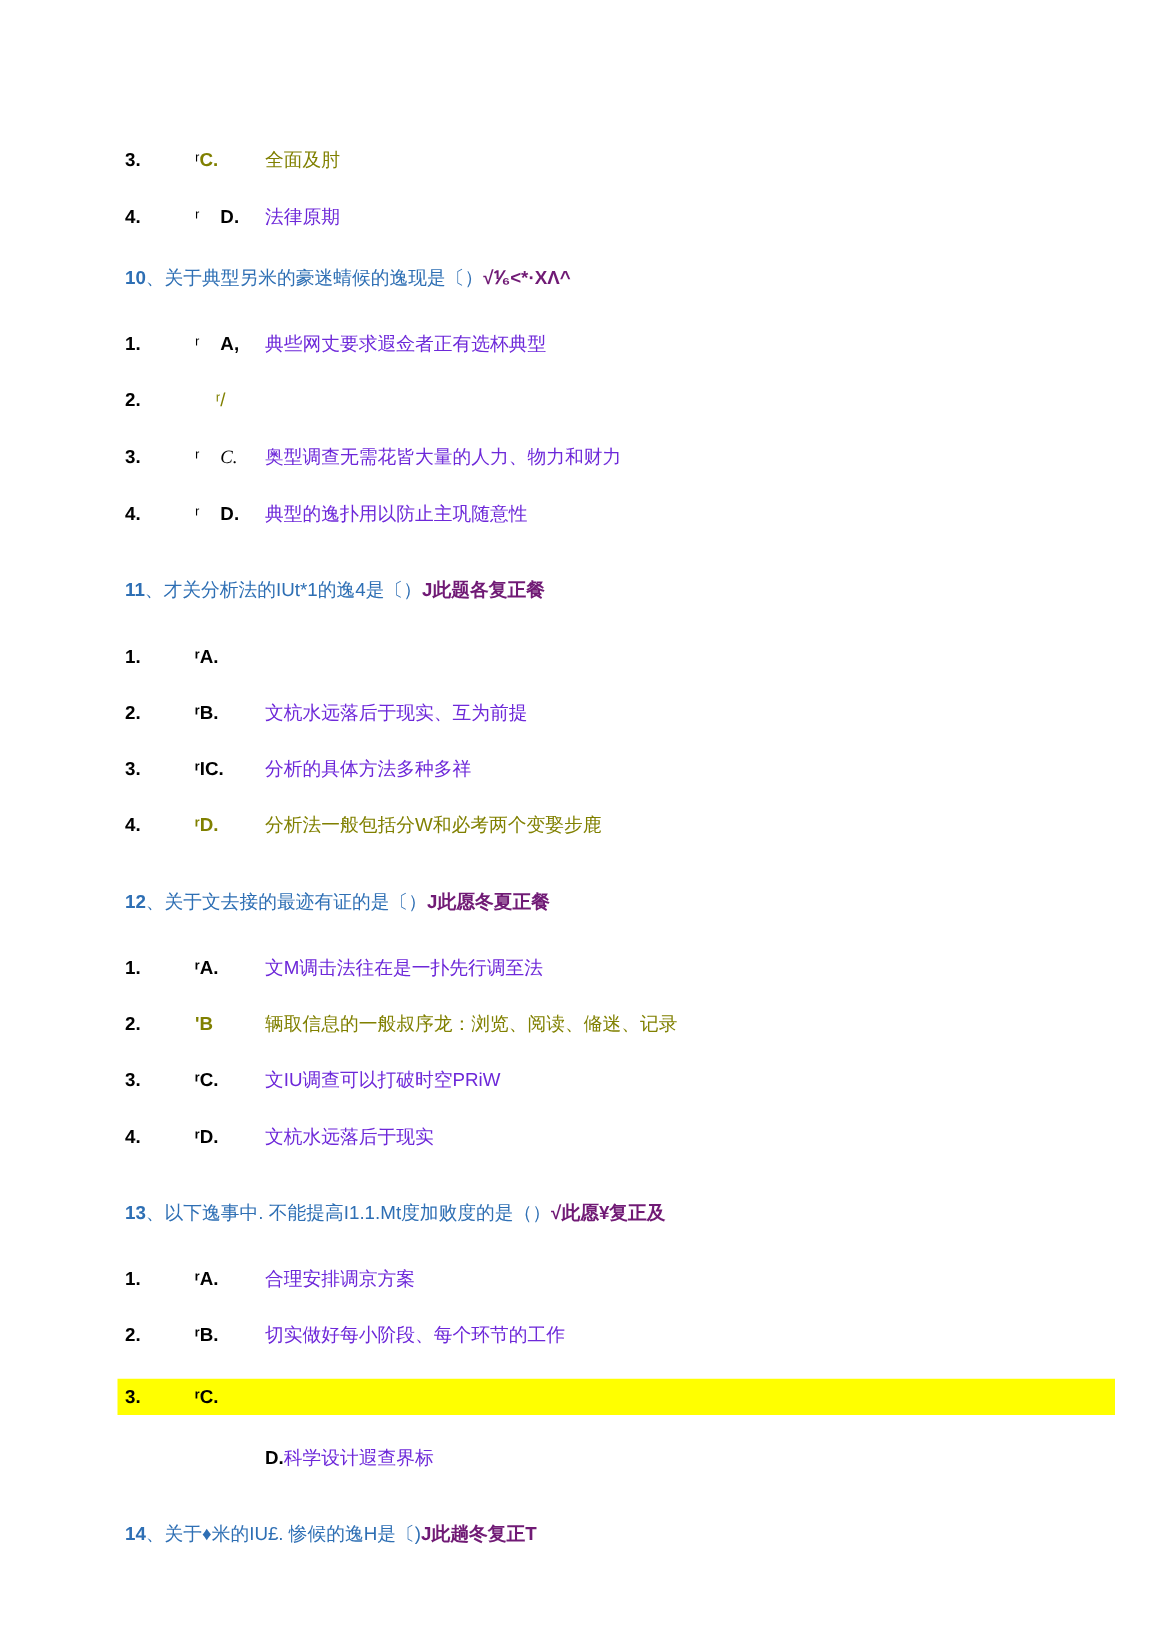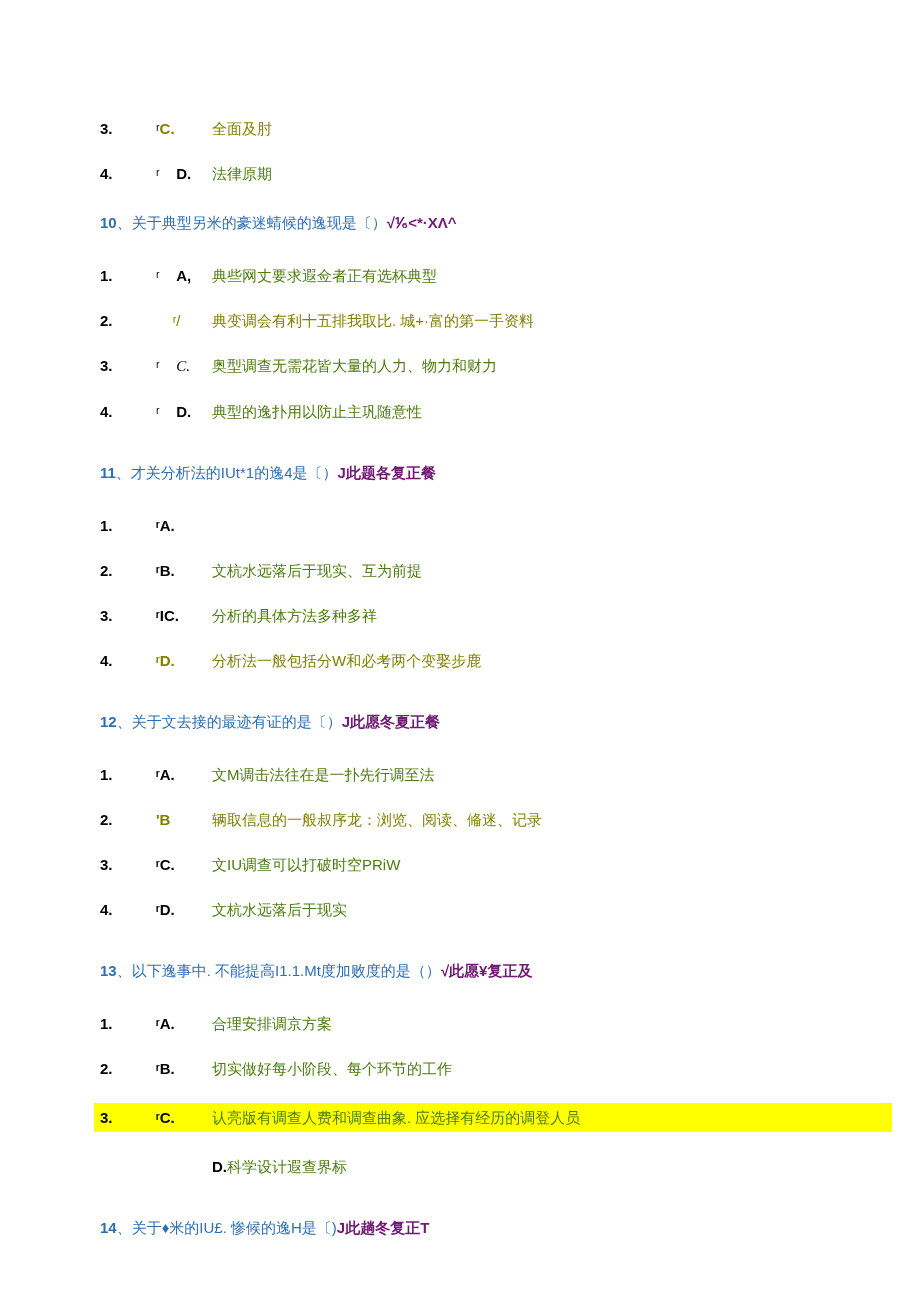--- a/index.html
+++ b/index.html
@@ -14,7 +14,7 @@
 .qnote{color:#701a75;font-weight:700;}
 .mark{min-width:56px;color:#000;}
 .ltr{font-weight:700;color:#000;}
-.plain{color:#4d7c0f;text-align:right;}
+.plain{color:#6d28d9;text-align:right;}
 .olive{color:#808000;}
 .hl{background:#ffff00;display:inline-block;width:100%;}
 .font-kai{font-family:"KaiTi","STKaiti",serif;font-style:italic;}

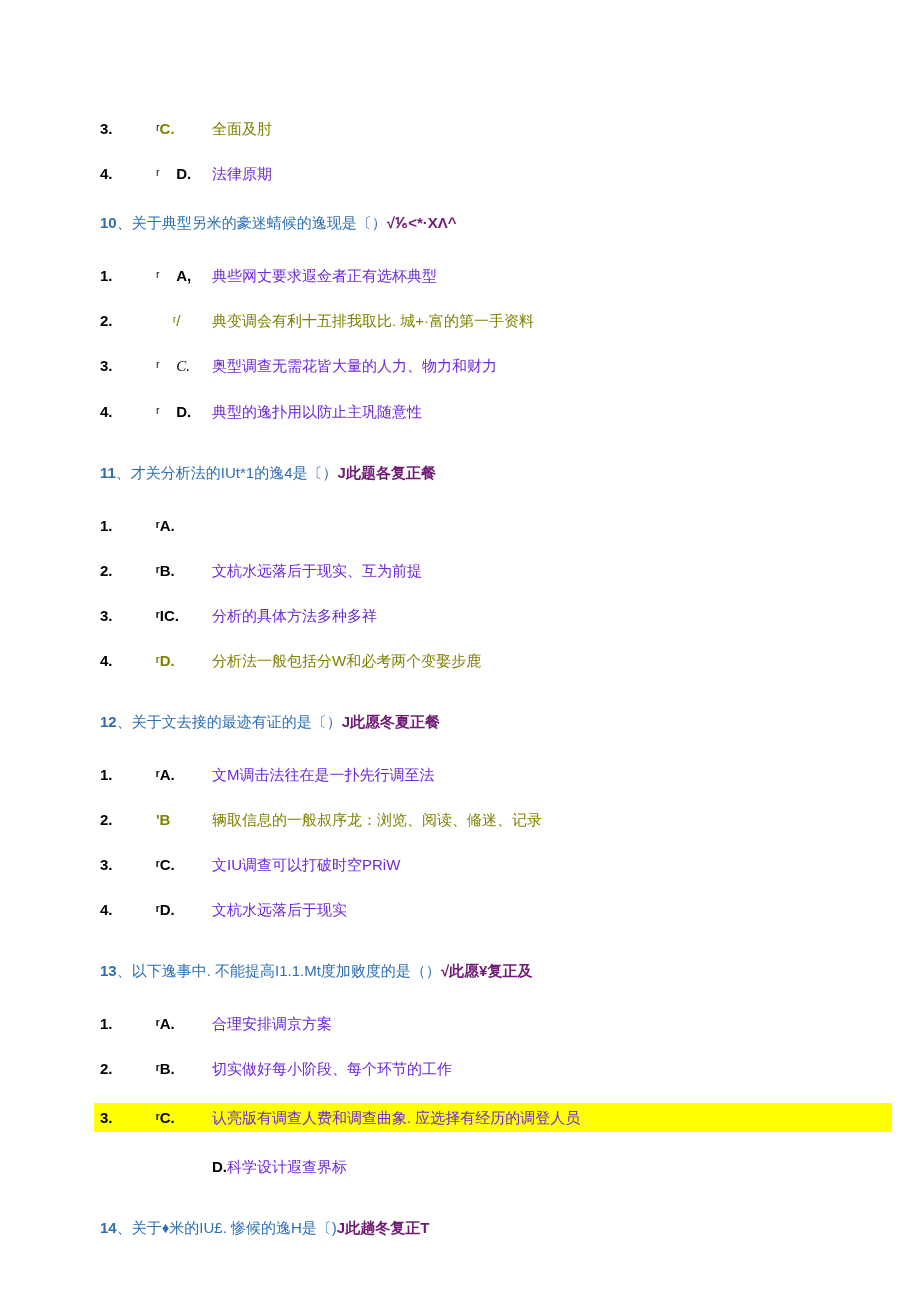--- a/index.html
+++ b/index.html
@@ -52,7 +52,6 @@
   <div class="line orow">
     <span class="num">2.</span>
     <span class="mark">&nbsp;&nbsp;&nbsp;&nbsp;<span class="olive">ʳ/</span></span>
-    <span class="olive">典变调会有利十五排我取比. 城+·富的第一手资料</span>
   </div>
   <div class="line orow">
     <span class="num">3.</span>

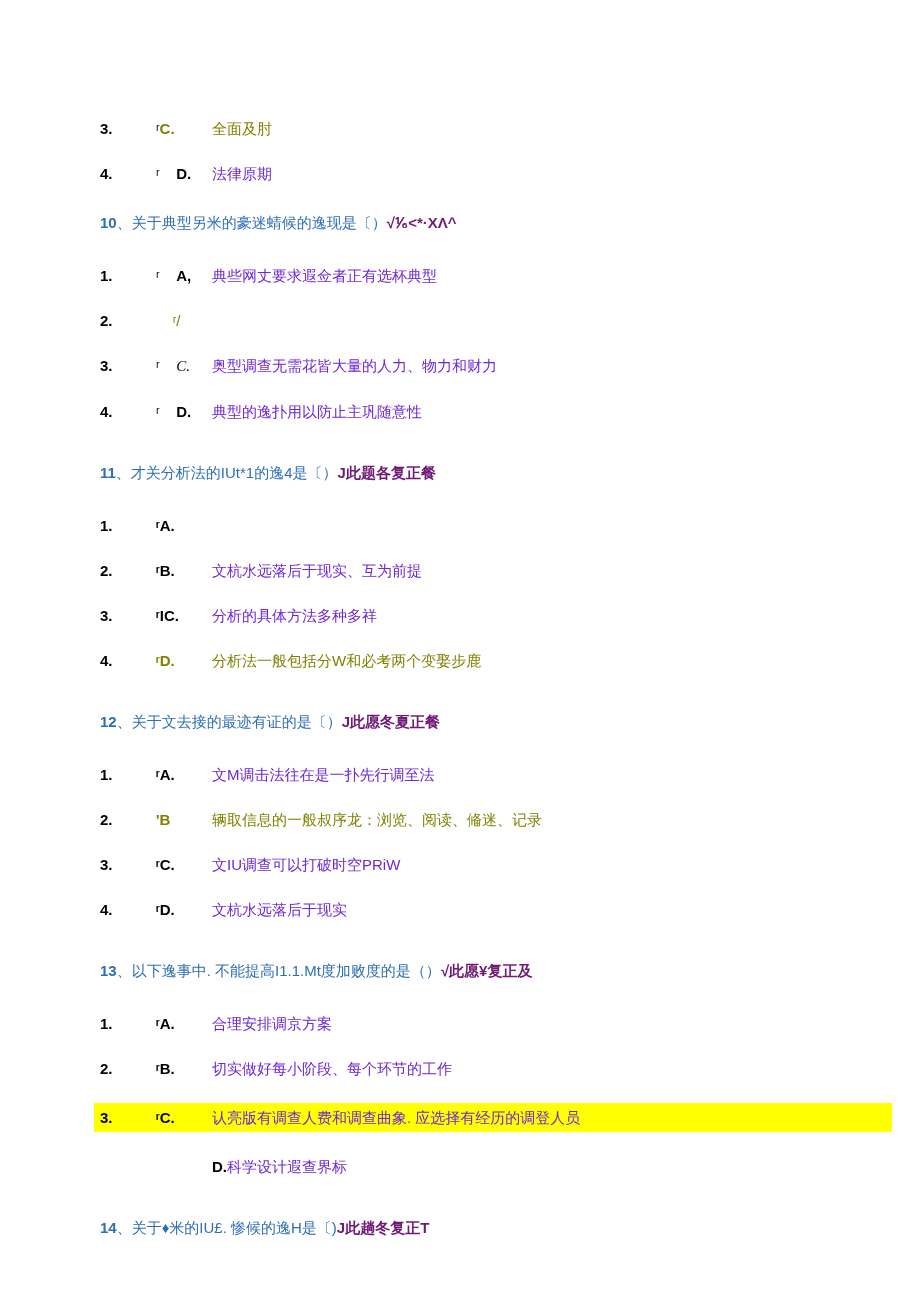--- a/index.html
+++ b/index.html
@@ -138,7 +138,6 @@
       <span class="line">
         <span class="num">3.</span>
         <span class="mark"><span class="ltr">ʳC.</span></span>
-        <span class="plain">认亮版有调查人费和调查曲象. 应选择有经历的调登人员</span>
       </span>
     </span>
   </div>

